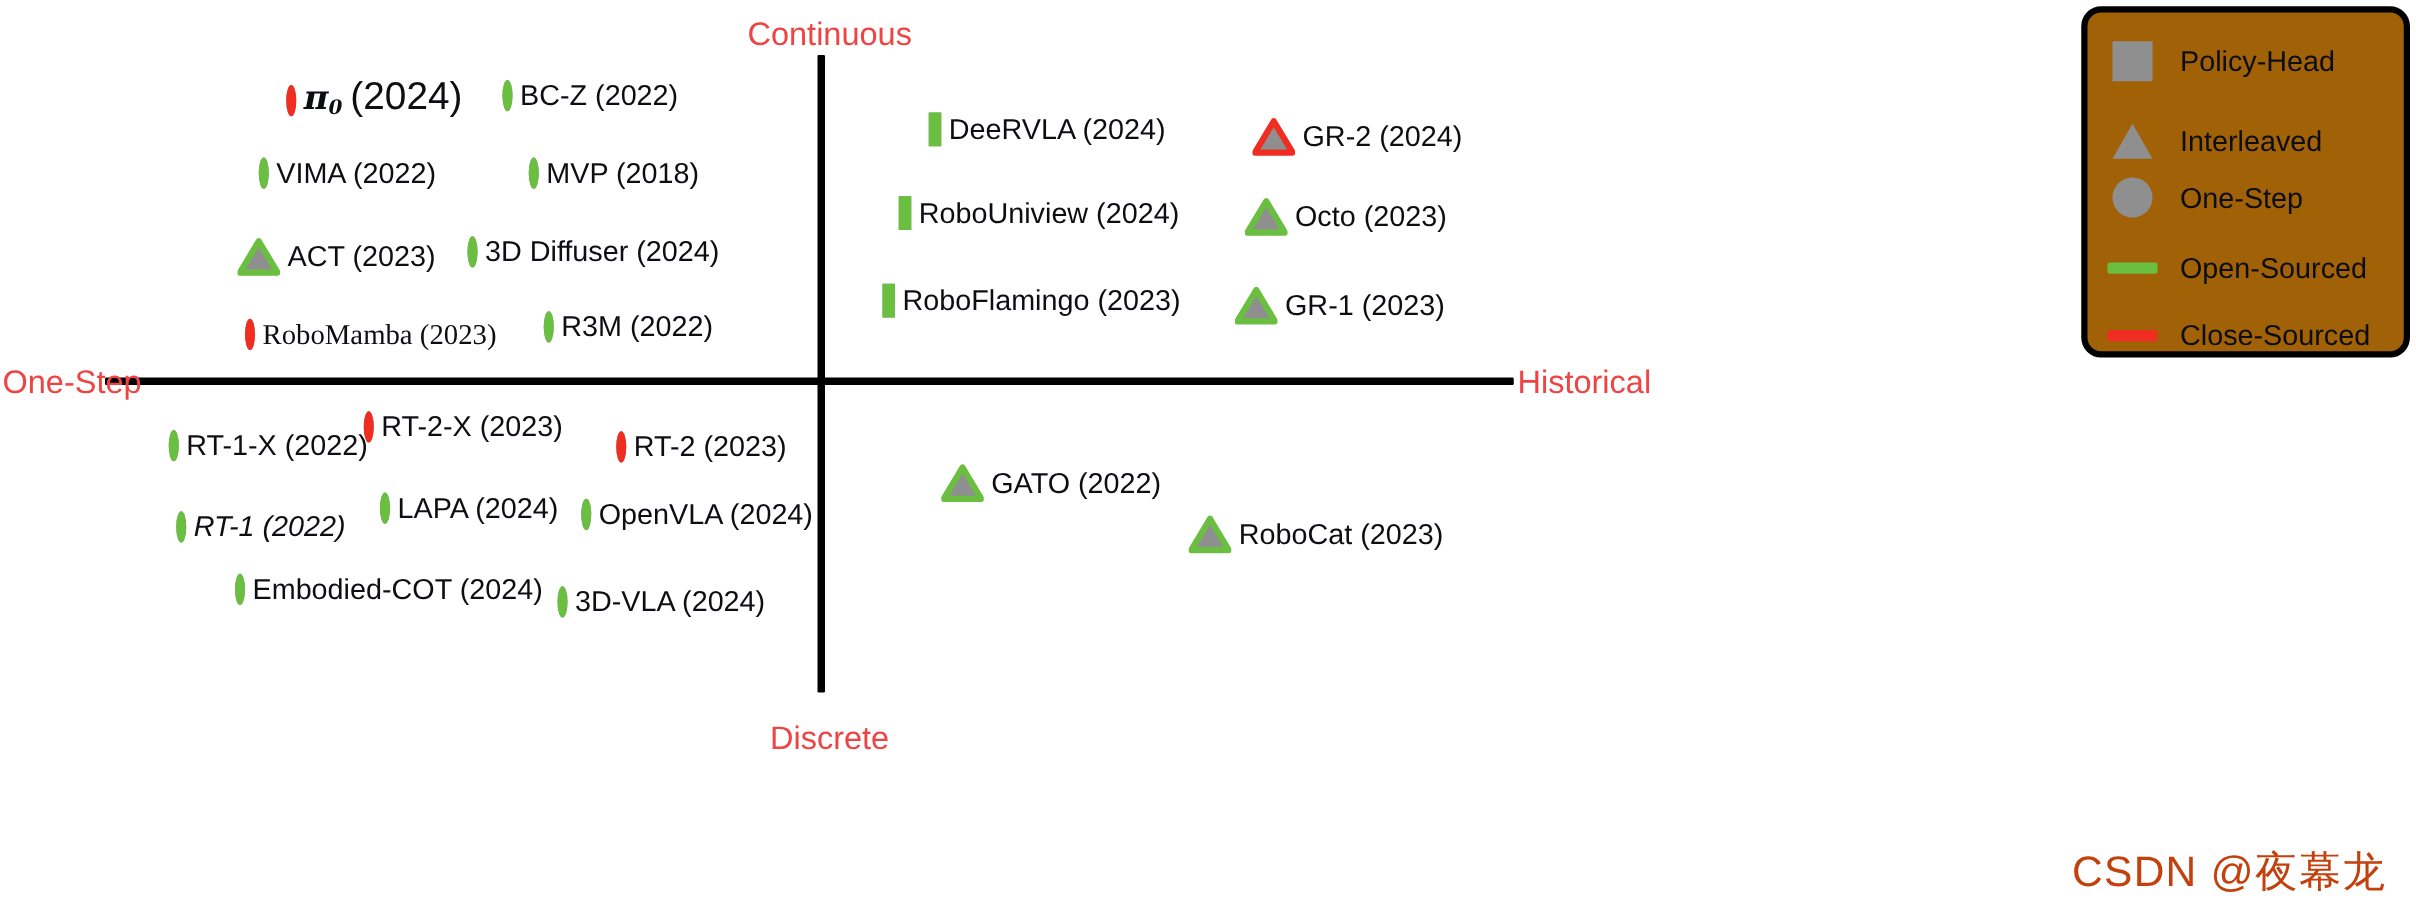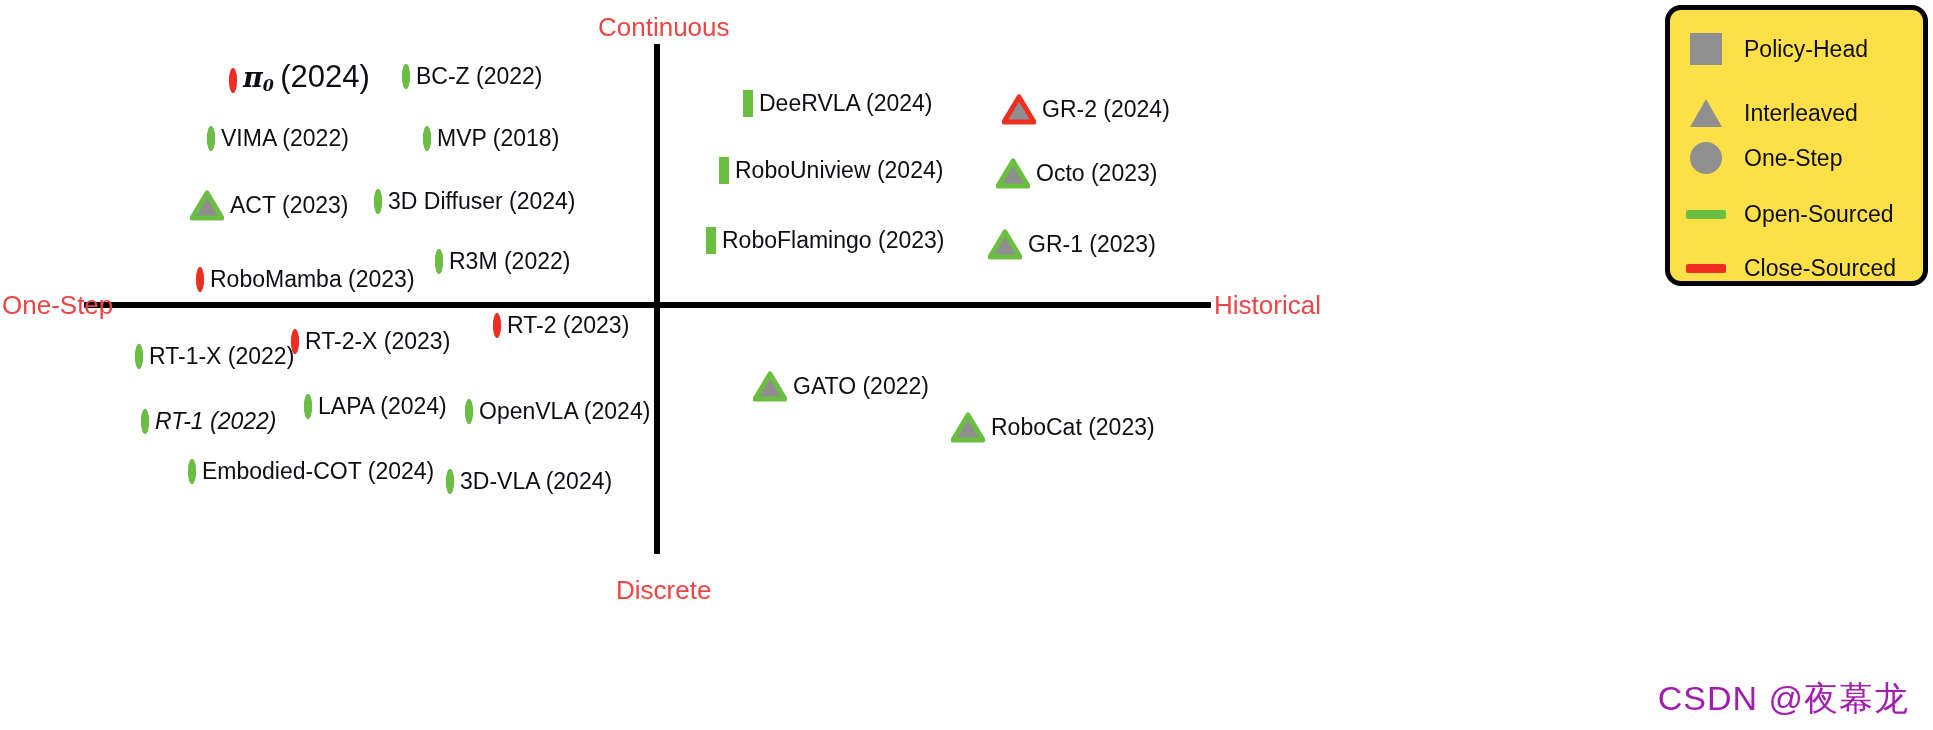--- a/index.html
+++ b/index.html
@@ -36,7 +36,7 @@
 
   
   #legend{
-    position:absolute;background:#fde047;
+    position:absolute;background:#a16207;
     border:5px solid #000;border-radius:16px;
     box-sizing:border-box;
   }

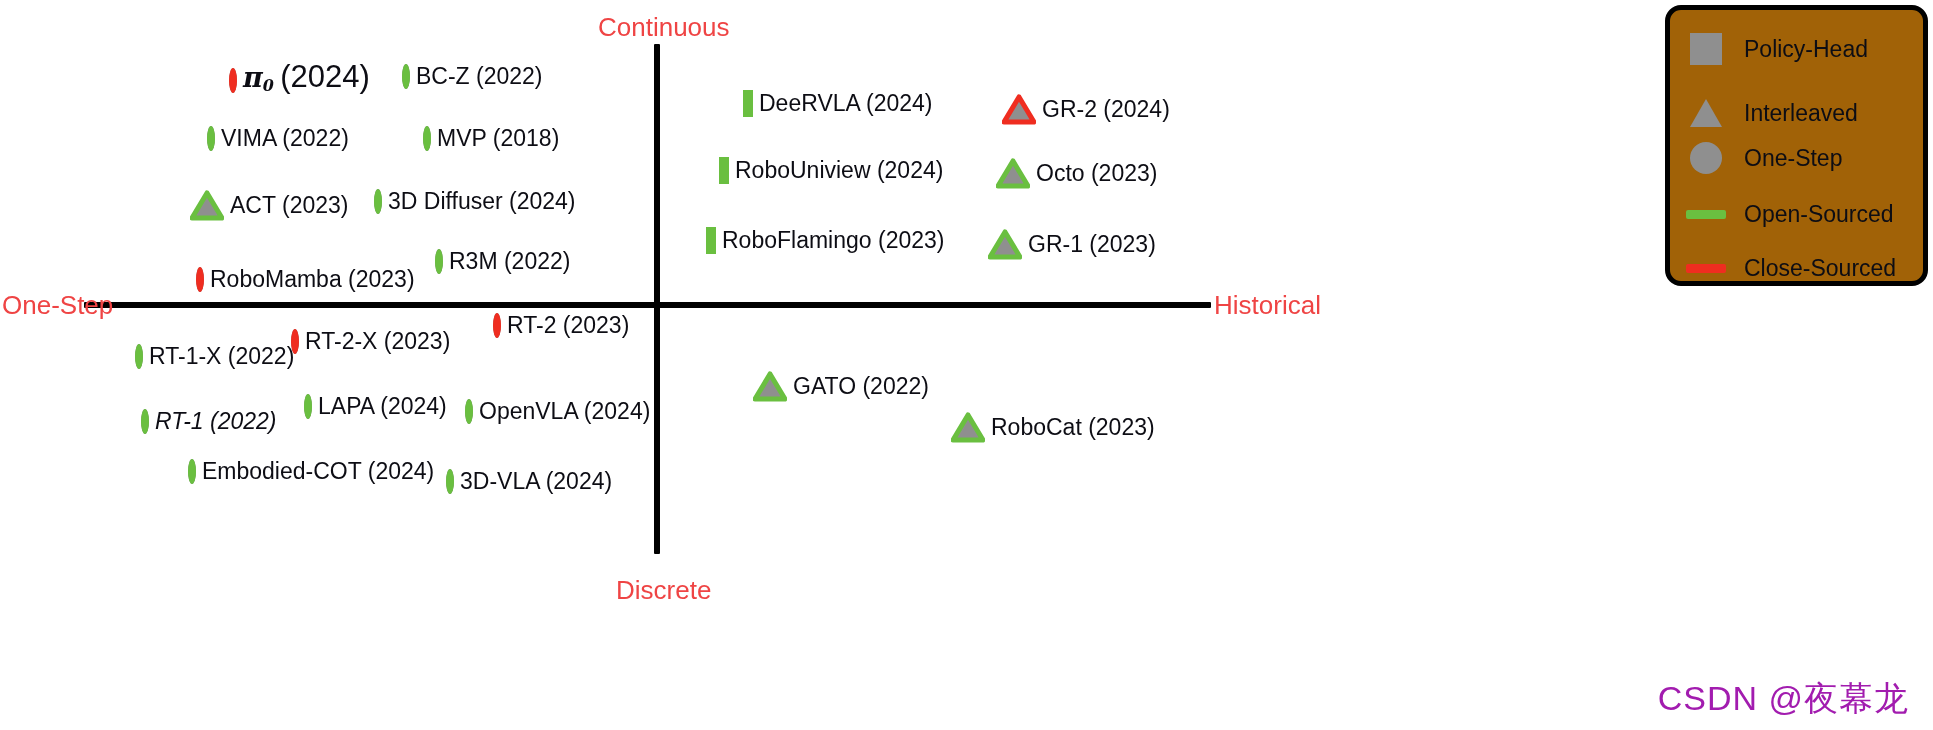--- a/index.html
+++ b/index.html
@@ -102,7 +102,7 @@
         <span class="glyph"><span class="m-circle" style="border-color:#6abf40;background:#8f8f8f;"></span></span>
         <span class="lbl">3D Diffuser (2024)</span>
       </div>
-      <div class="pt" style="left: 196px; top: 268px;">
+      <div class="pt" style="left: 196px; top: 256px; font-family: Liberation Serif, serif;">
         <span class="glyph"><span class="m-circle closed" style="border-color:#ef2d20;background:#8f8f8f;"></span></span>
         <span class="lbl">RoboMamba (2023)</span>
       </div>

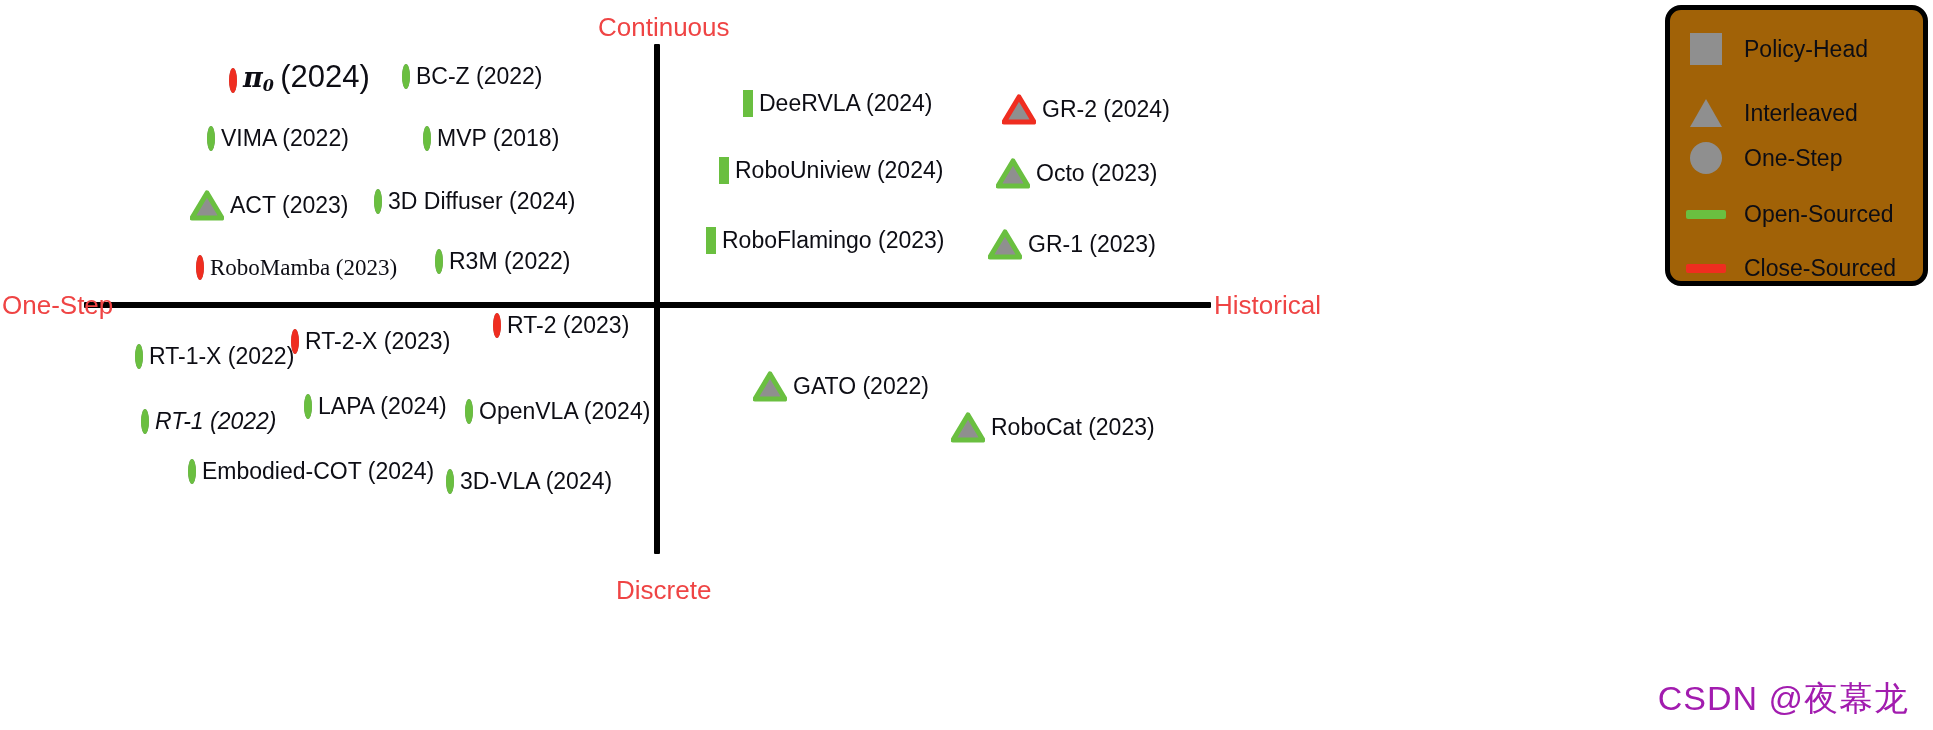--- a/index.html
+++ b/index.html
@@ -154,7 +154,7 @@
         <span class="glyph"><span class="m-circle closed" style="border-color:#ef2d20;background:#8f8f8f;"></span></span>
         <span class="lbl">RT-2-X (2023)</span>
       </div>
-      <div class="pt" style="left: 493px; top: 314px; justify-content: center;">
+      <div class="pt" style="left: 493px; top: 346px; justify-content: center;">
         <span class="glyph"><span class="m-circle closed" style="border-color:#ef2d20;background:#8f8f8f;"></span></span>
         <span class="lbl">RT-2 (2023)</span>
       </div>

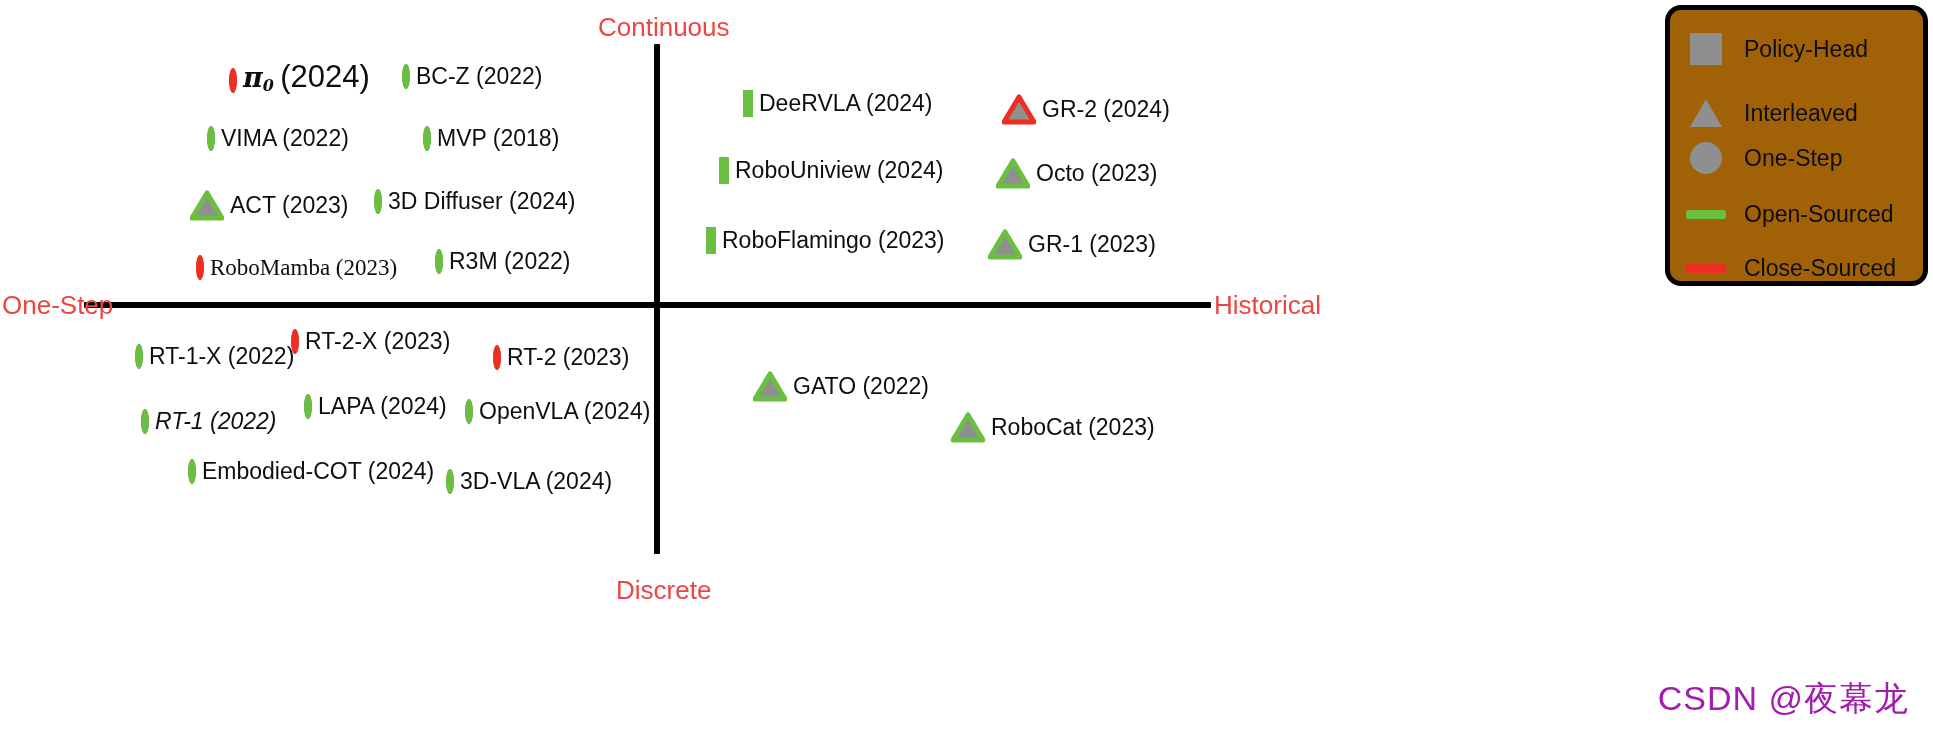--- a/index.html
+++ b/index.html
@@ -51,7 +51,7 @@
   
   #watermark{
     position:absolute;right:24px;bottom:12px;
-    font-size:34px;line-height:40px;color:#a21caf;
+    font-size:34px;line-height:40px;color:#c2410c;
     letter-spacing:1px;white-space:nowrap;user-select:none;
   }
 

